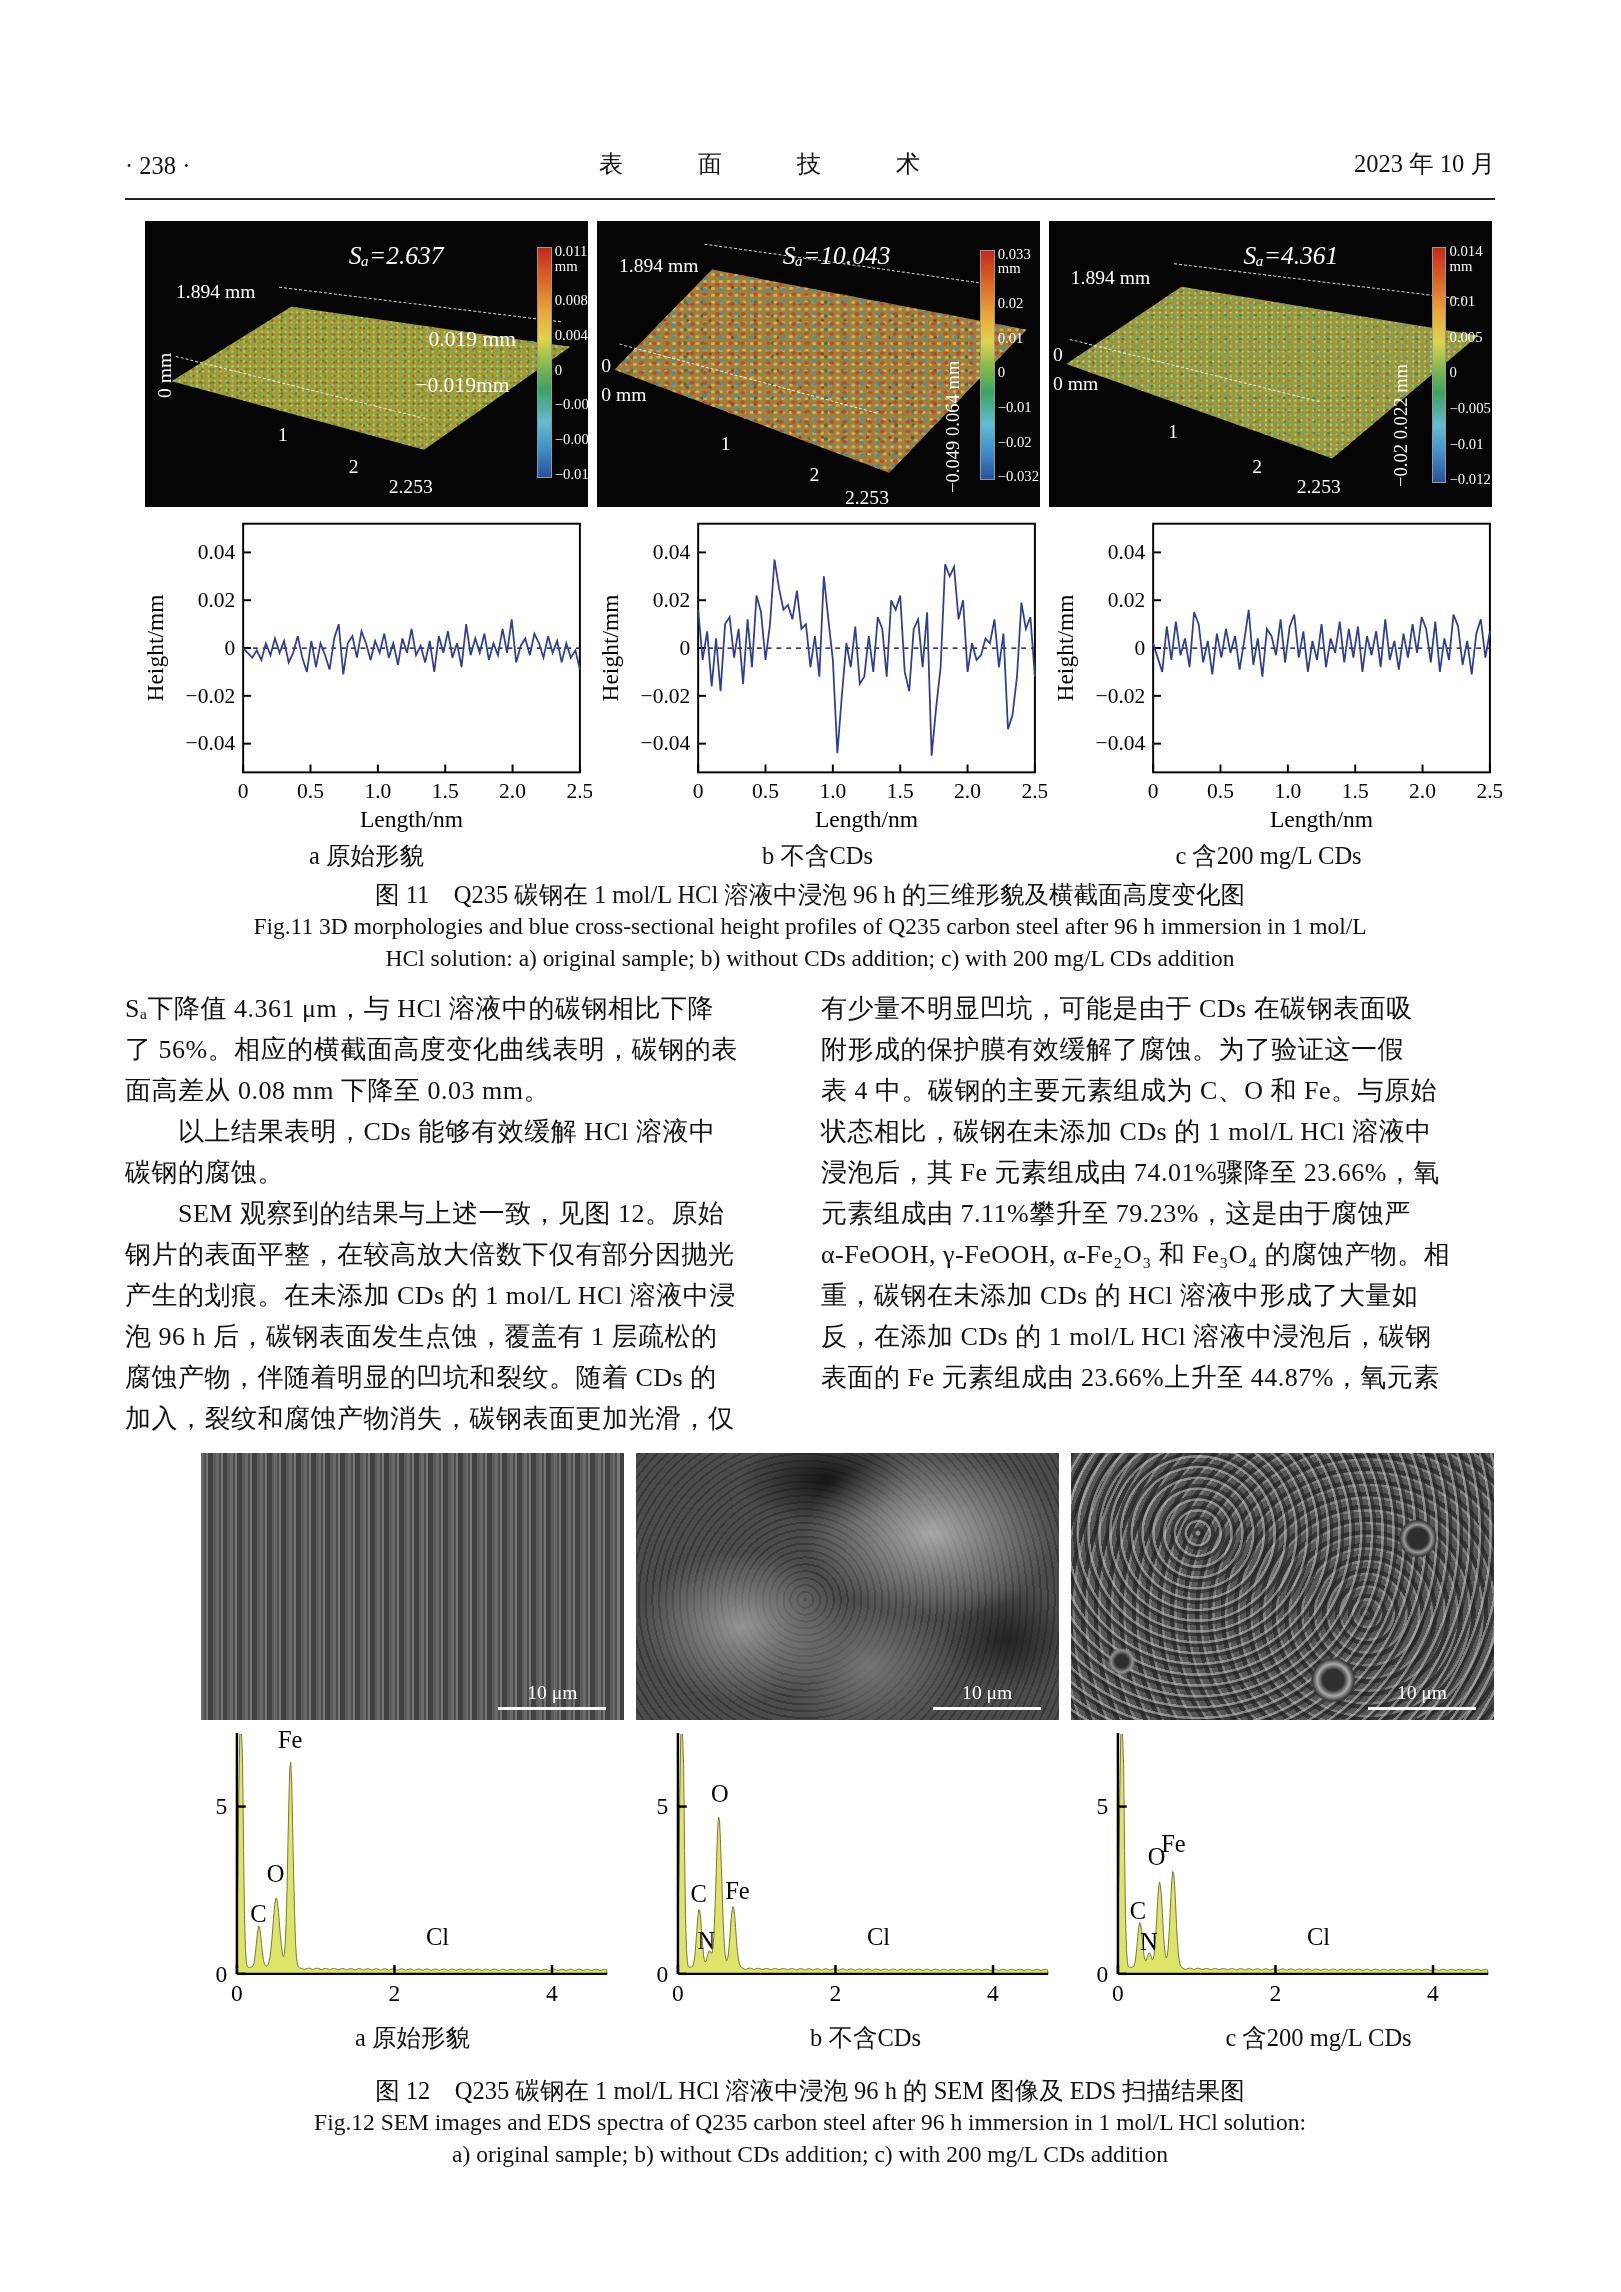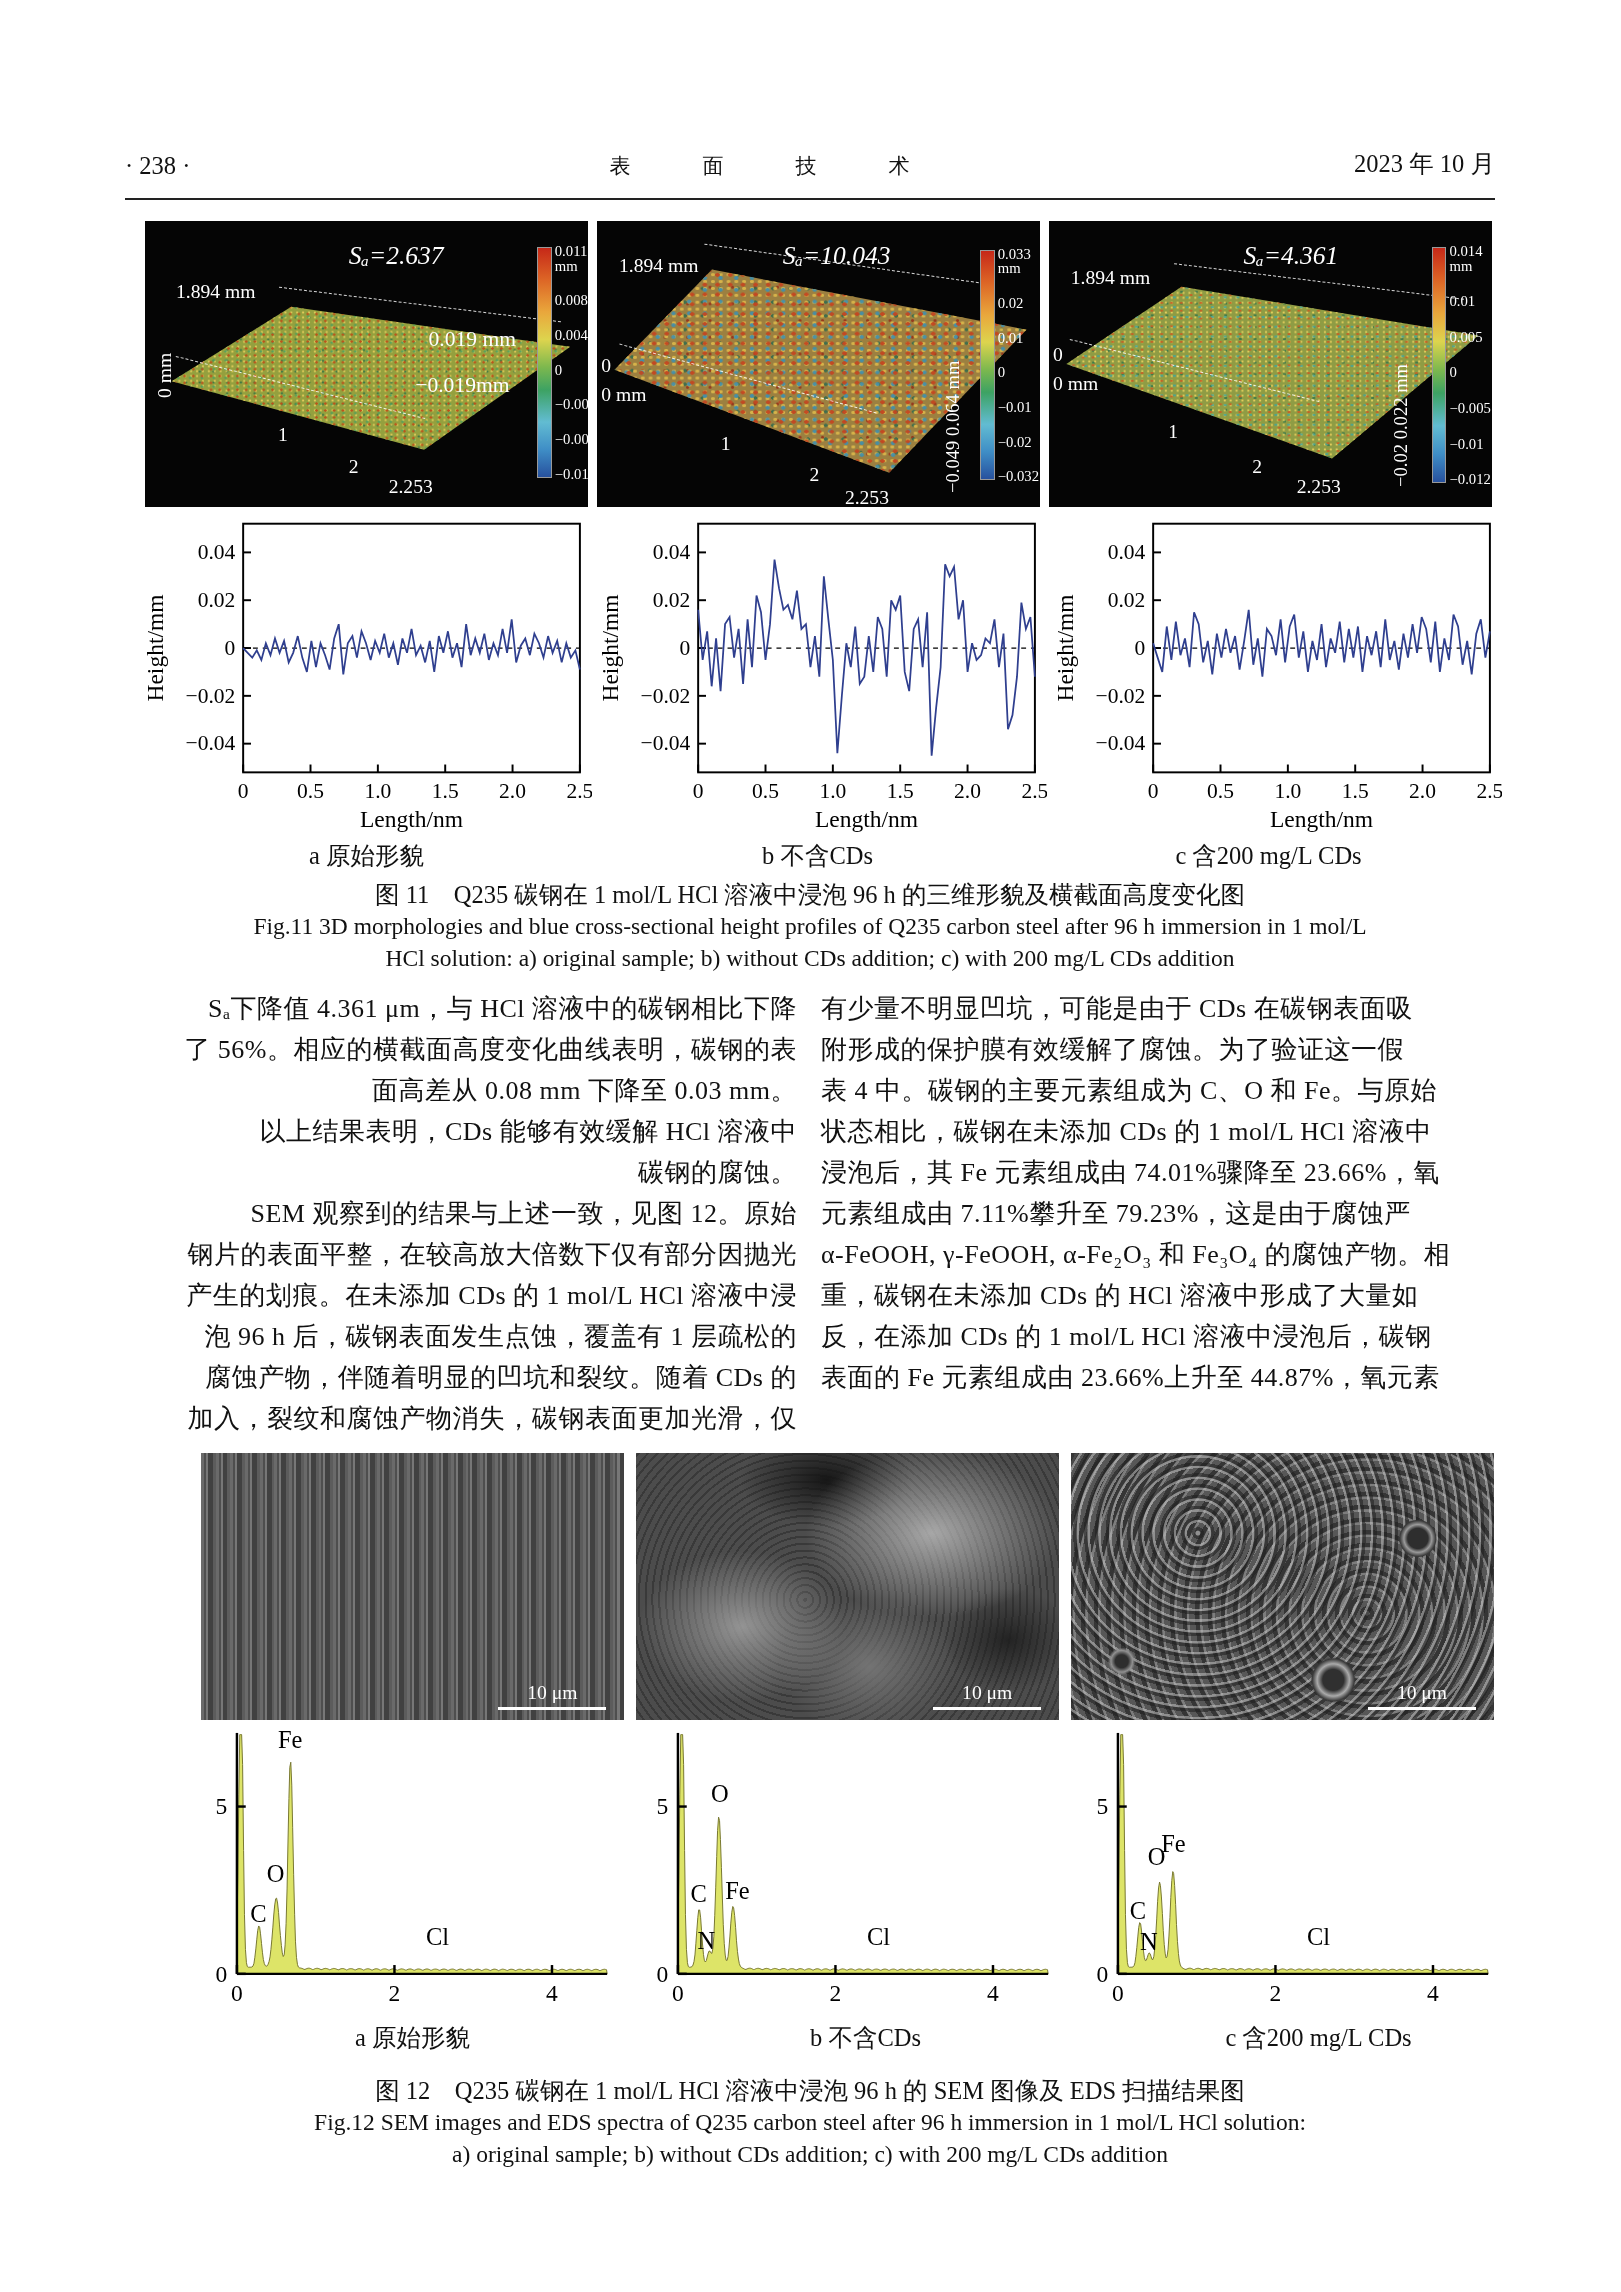--- a/index.html
+++ b/index.html
@@ -9,7 +9,7 @@
   .hdr{position:absolute;left:125px;top:149px;width:1370px;height:51px;
        border-bottom:2px solid #222;display:flex;align-items:flex-end;justify-content:space-between;
        font-size:24.5px;padding-bottom:18px;box-sizing:border-box;}
-  .hdr .jt{letter-spacing:25.5px;font-size:21px;}
+  .hdr .jt{letter-spacing:25.5px;font-size:24px;}
   
   .row3d{position:absolute;left:145px;top:221px;width:1353px;display:flex;gap:8.8px;}
   .p3d{position:relative;width:443px;height:286px;background:#050505;color:#fff;overflow:hidden;flex:none;}

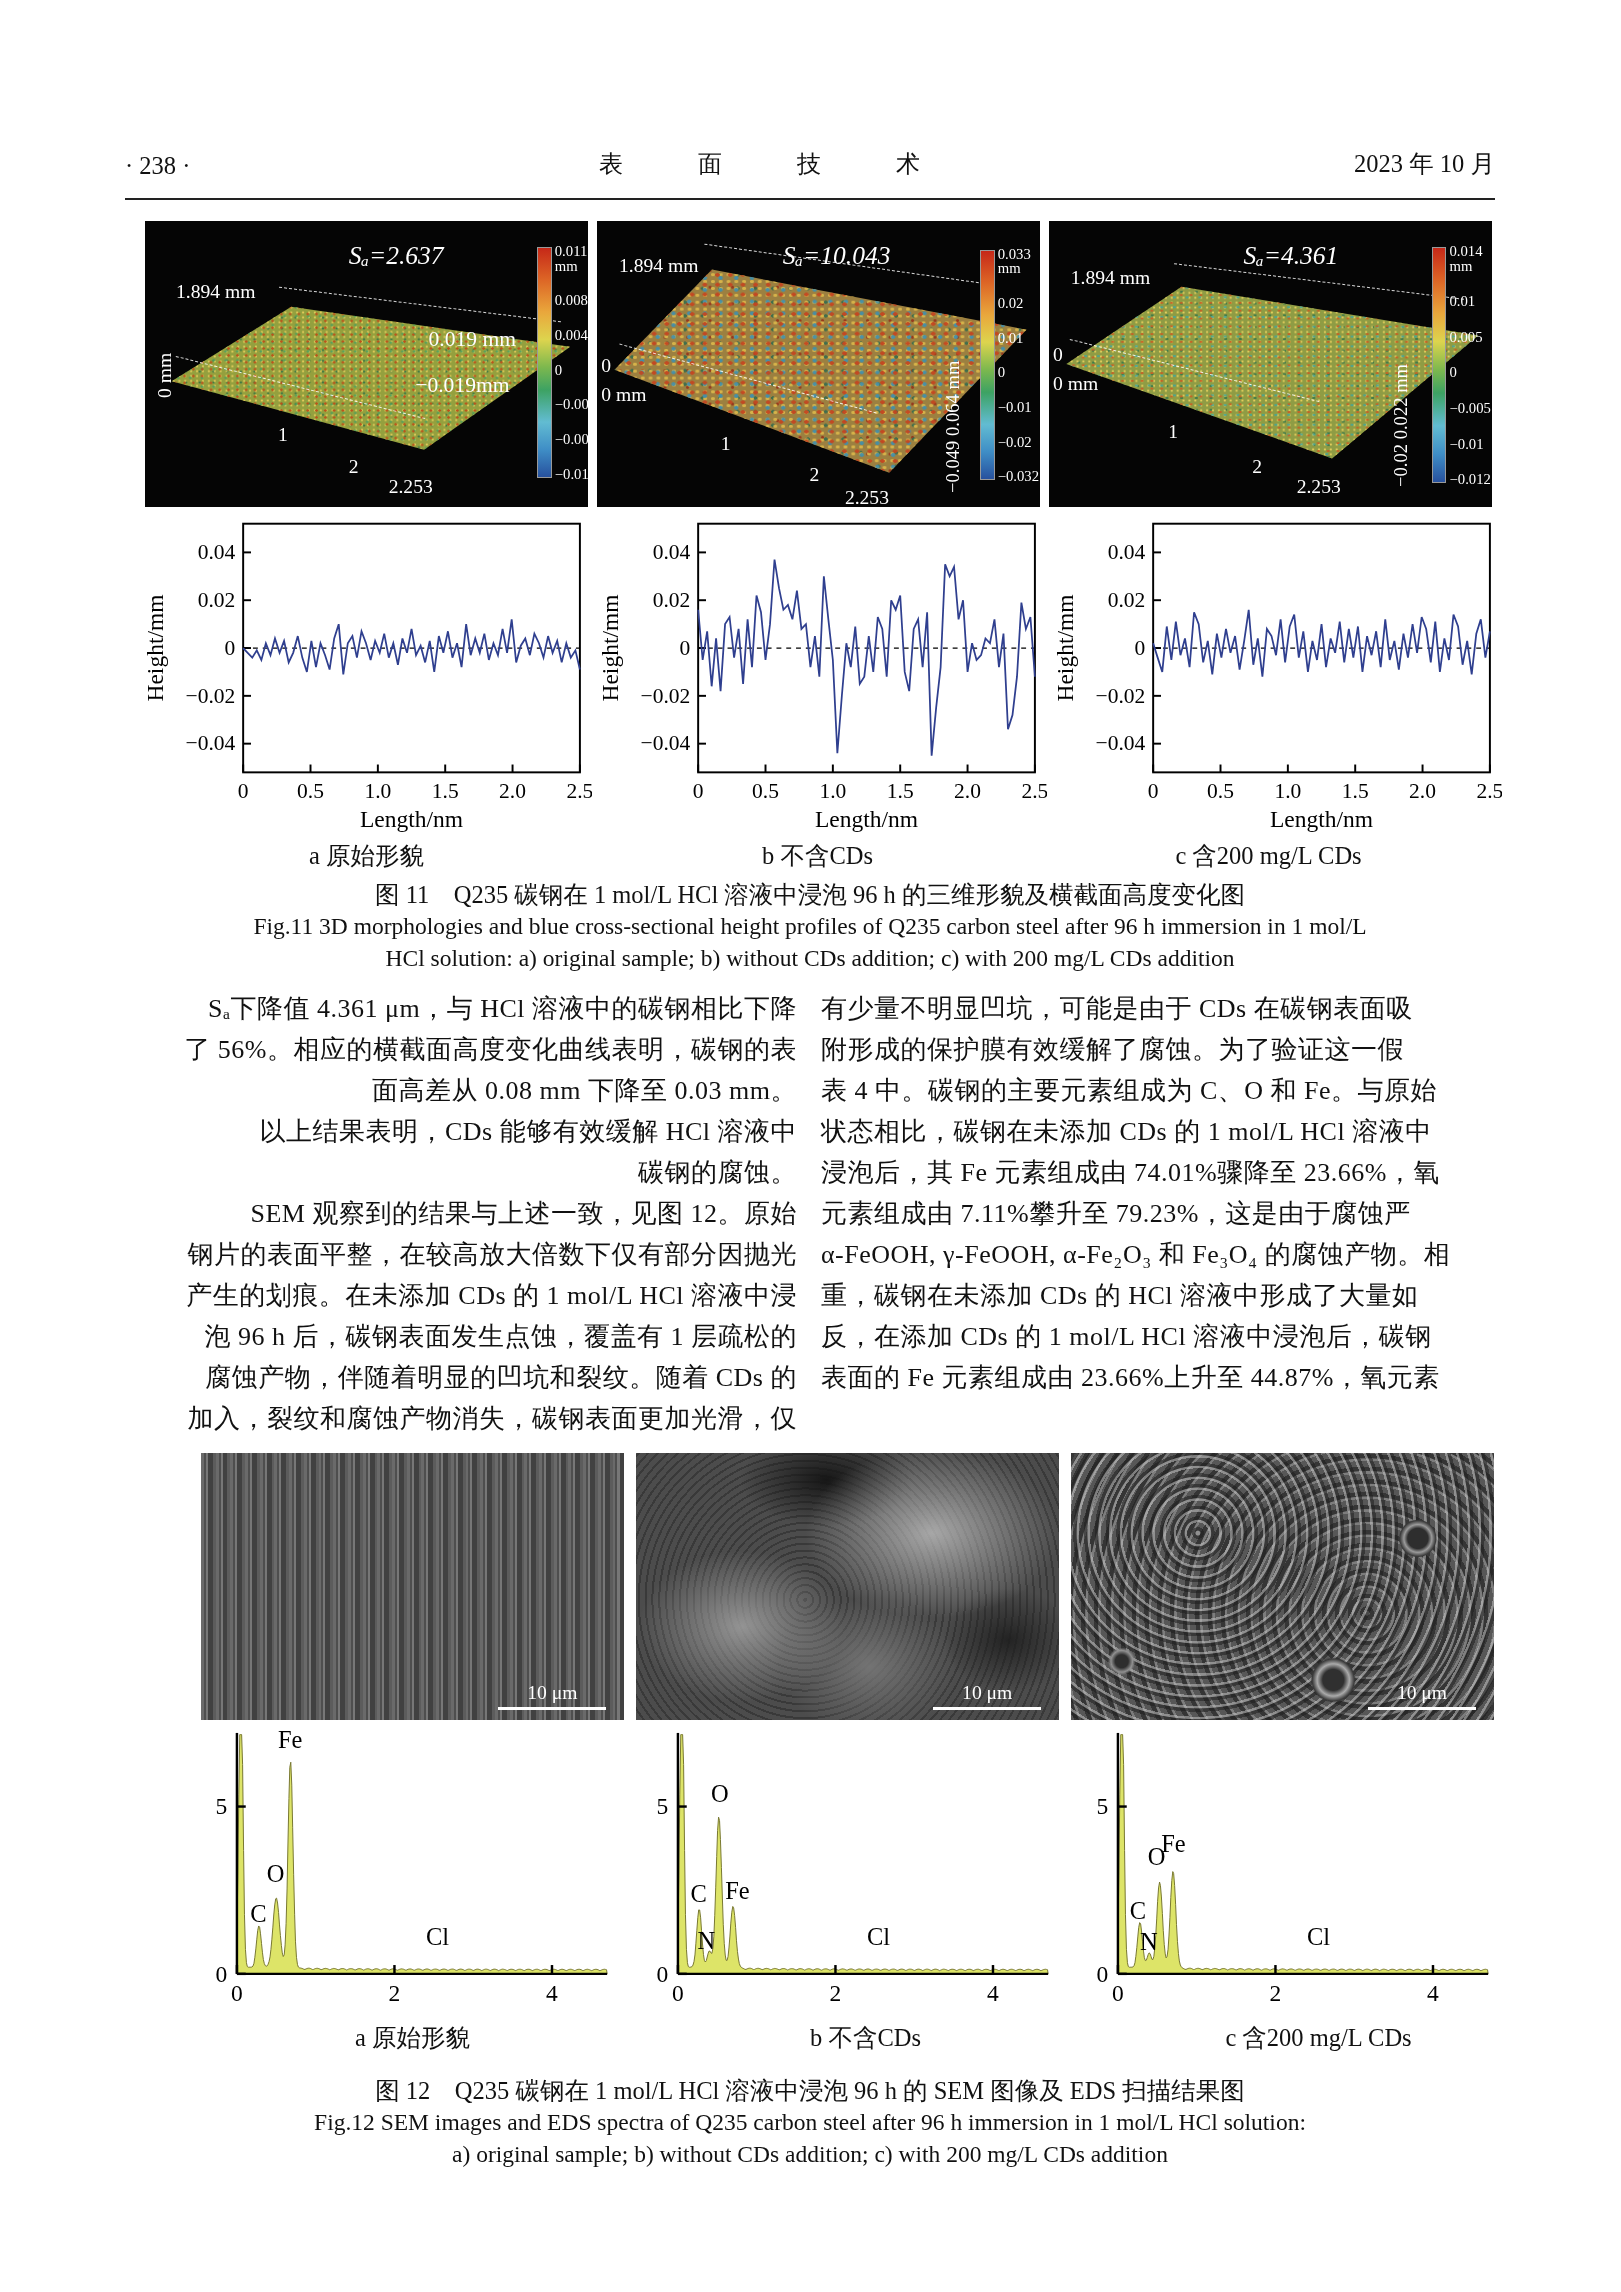--- a/index.html
+++ b/index.html
@@ -269,7 +269,7 @@
   <div class="cap en" style="top:913px;">Fig.11 3D morphologies and blue cross-sectional height profiles of Q235 carbon steel after 96 h immersion in 1 mol/L</div>
   <div class="cap en" style="top:945px;">HCl solution: a) original sample; b) without CDs addition; c) with 200 mg/L CDs addition</div>
 
-  <div class="coltext" style="left:113px;top:988px;text-align:right;">
+  <div class="coltext" style="left:125px;top:988px;">
       <div>Sₐ下降值 4.361 μm，与 HCl 溶液中的碳钢相比下降</div>
       <div>了 56%。相应的横截面高度变化曲线表明，碳钢的表</div>
       <div>面高差从 0.08 mm 下降至 0.03 mm。</div>

